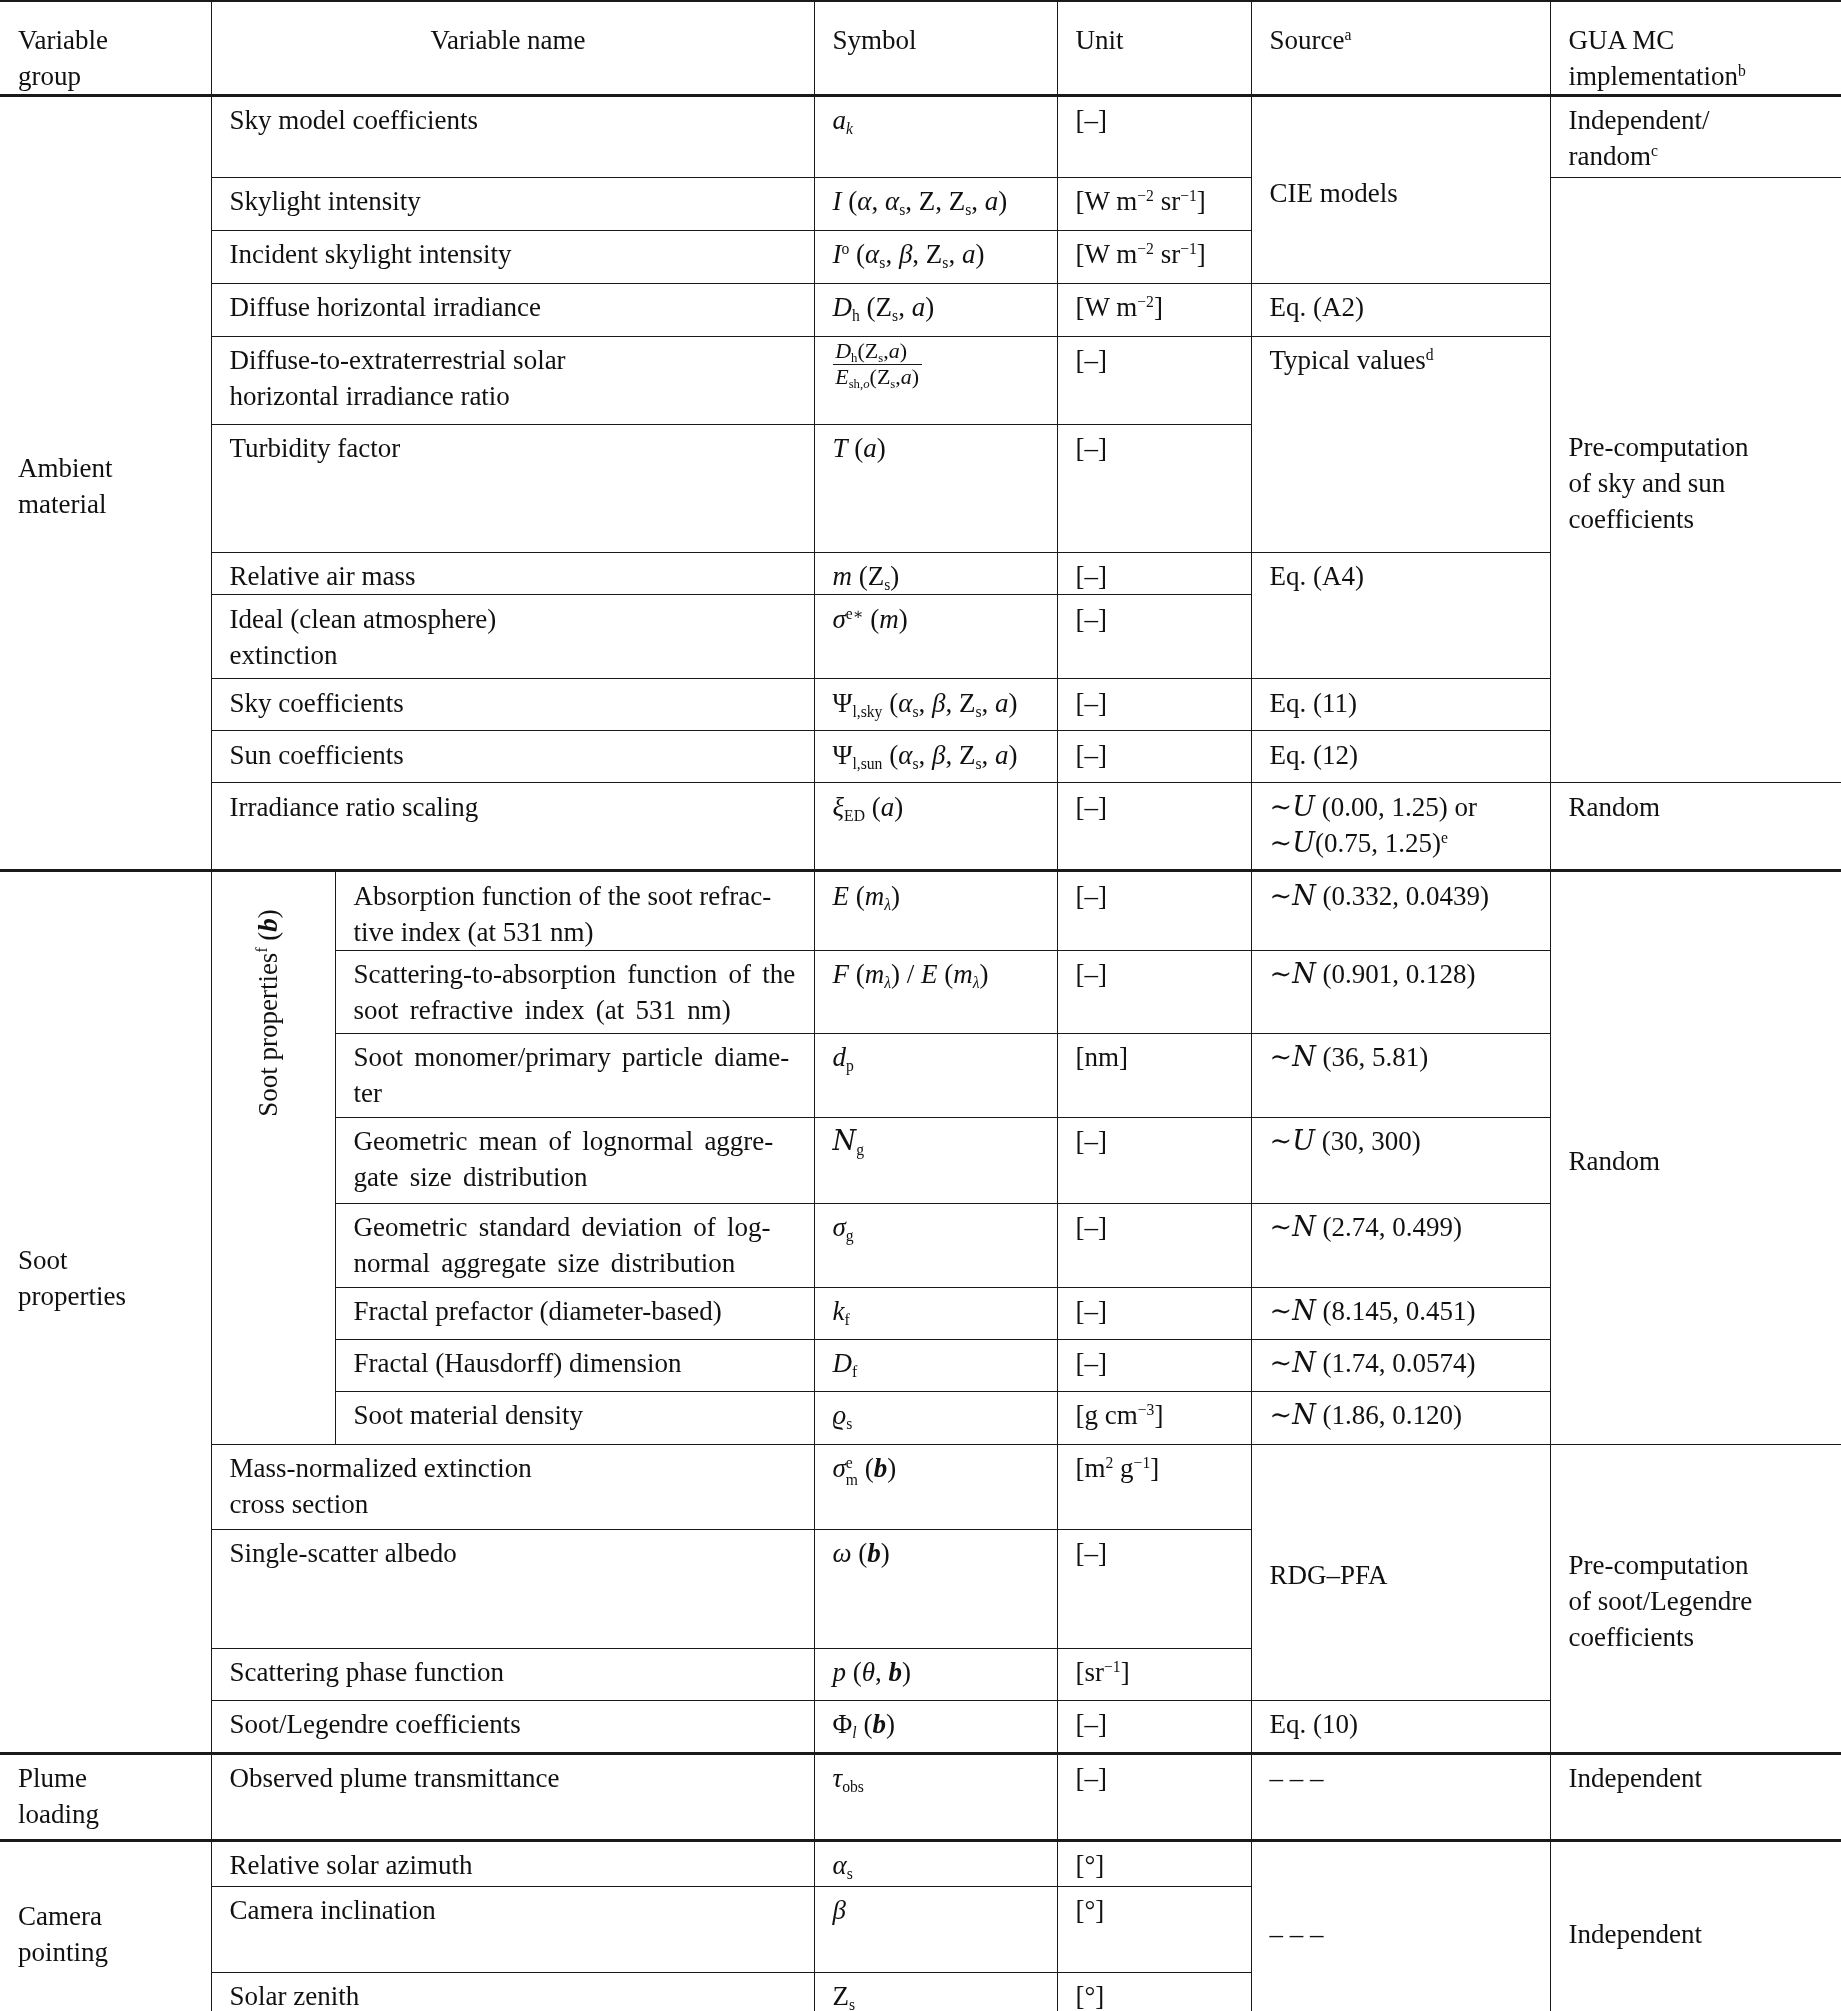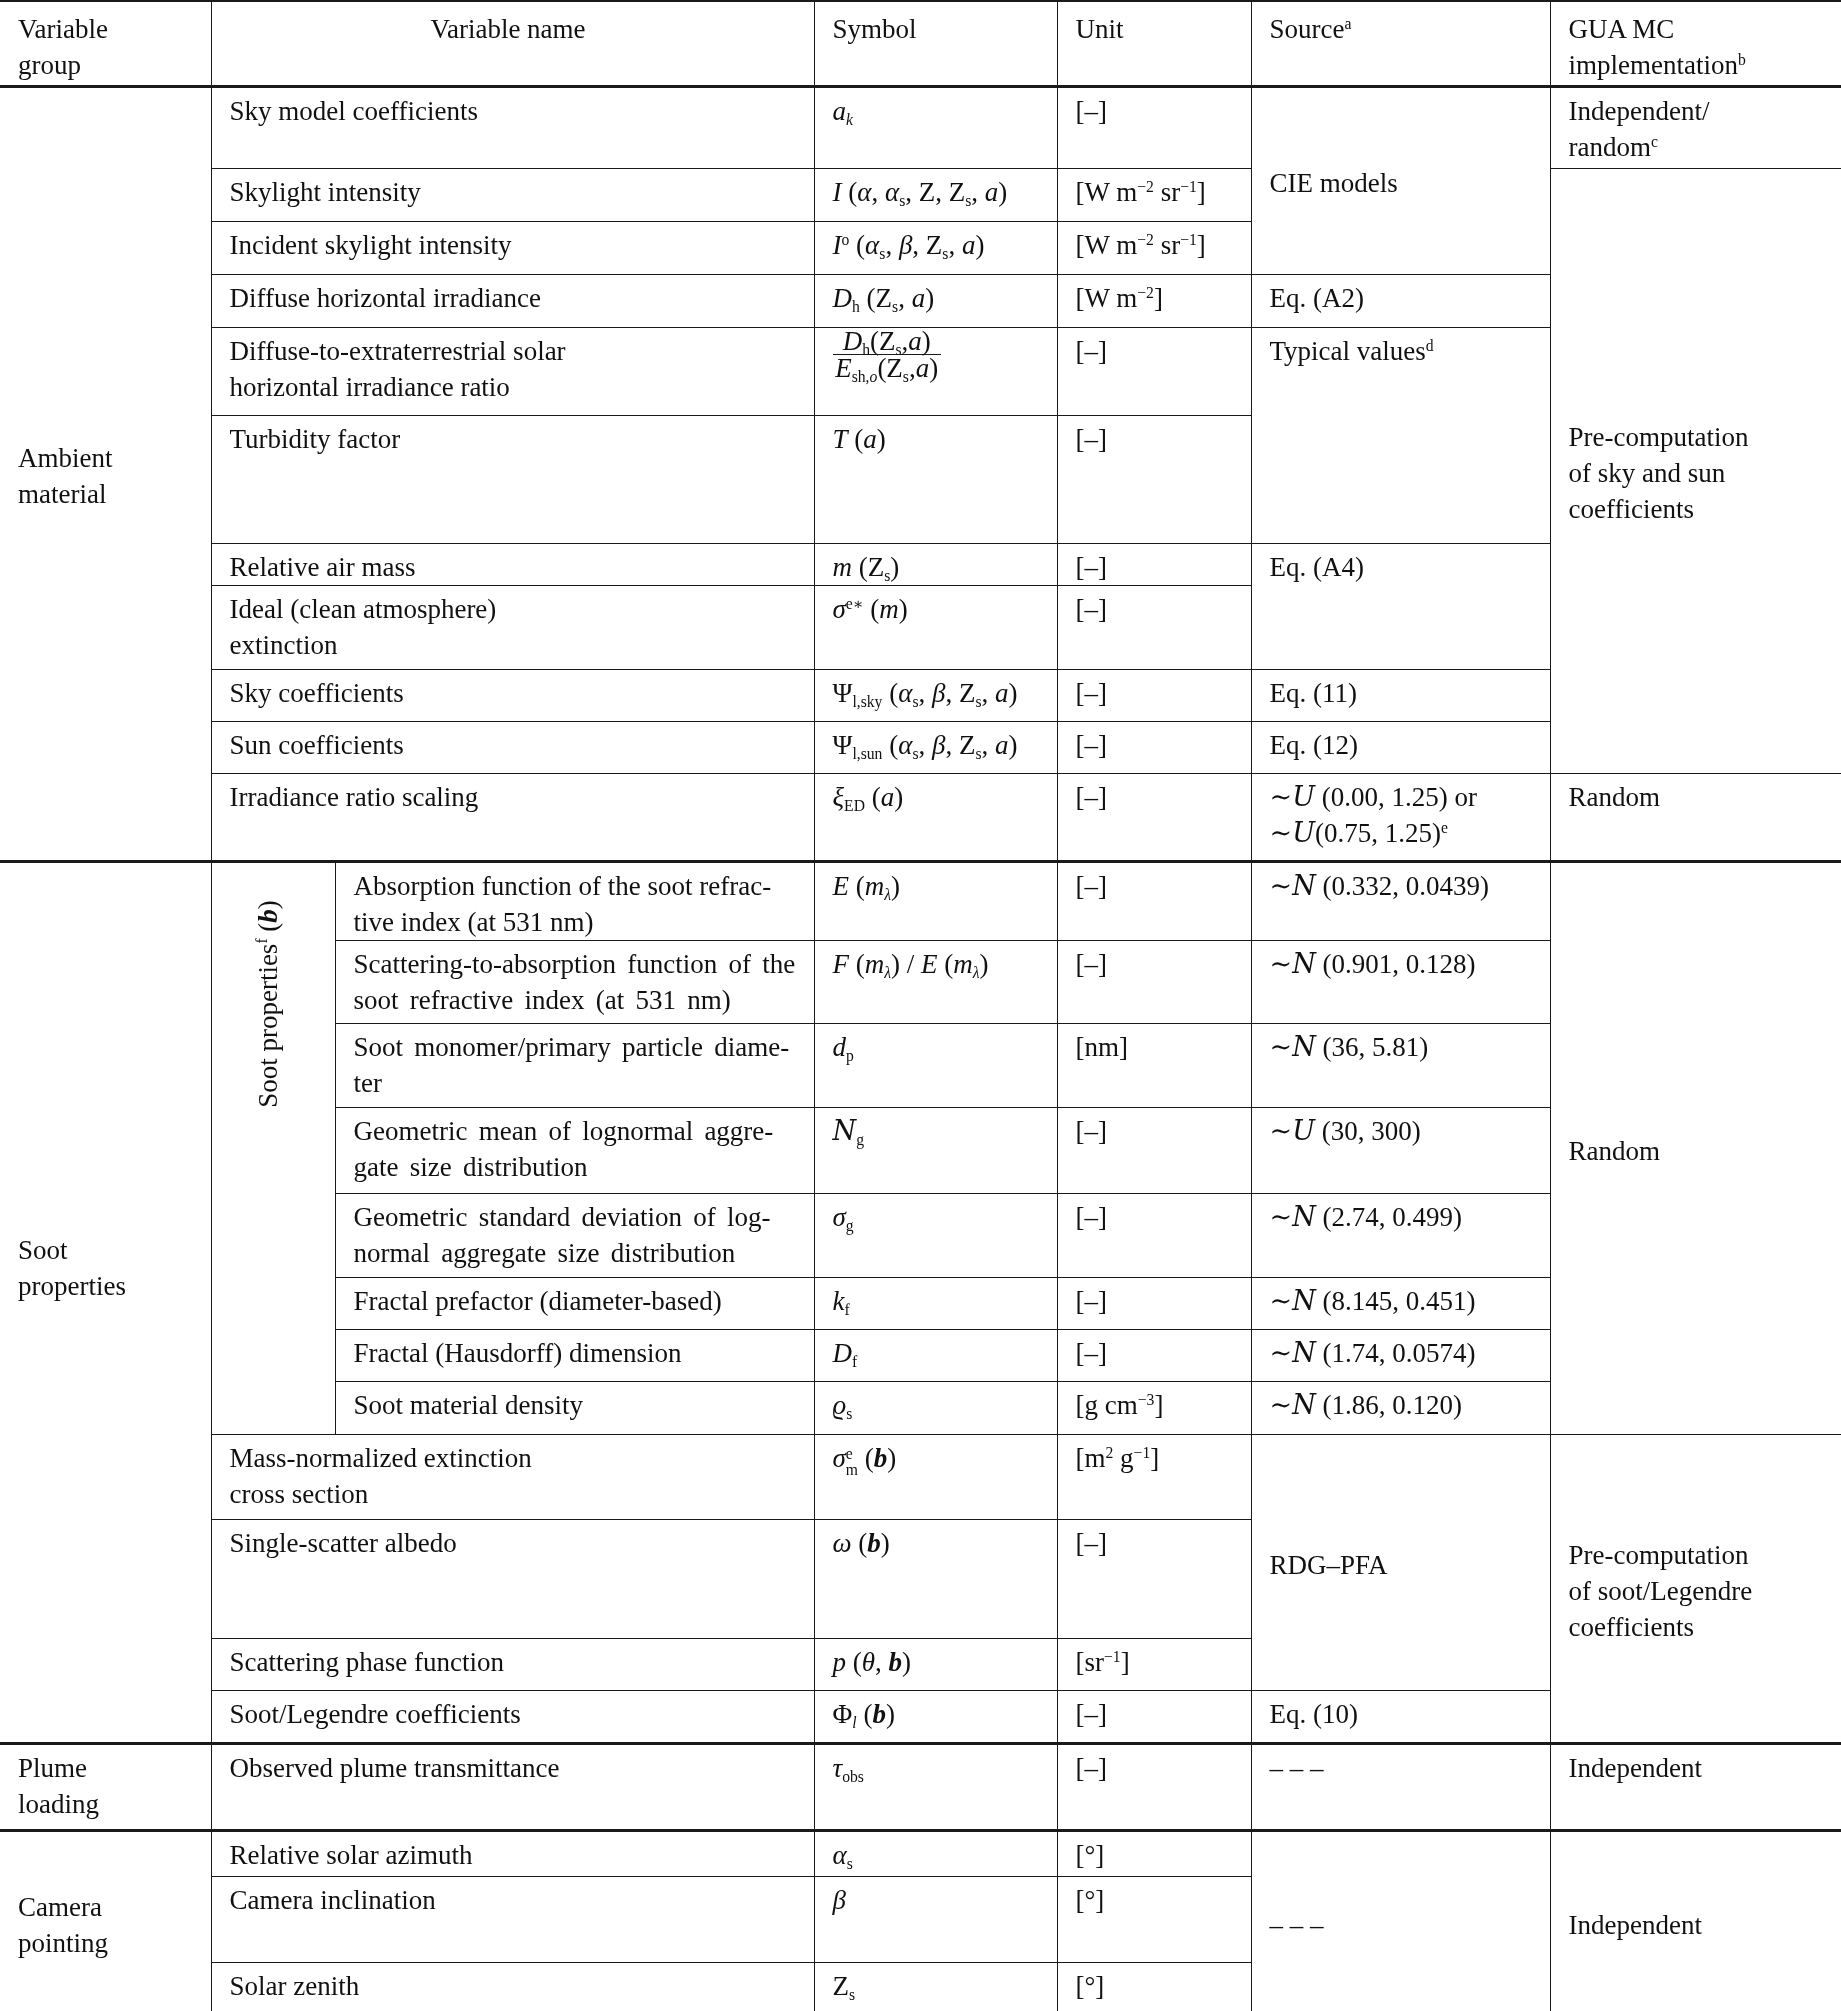--- a/index.html
+++ b/index.html
@@ -27,7 +27,7 @@
     overflow:hidden;
   }
   #vtable .c0{border-left:none;}
-  #vtable th{border-bottom:3.6px solid #1a1a1a;padding-top:9px;}
+  #vtable th{border-bottom:3.6px solid #1a1a1a;padding-top:20px;}
   #vtable .center{text-align:center;padding-left:0;}
   #vtable .mid{vertical-align:middle;}
   #vtable .thick{border-bottom:3.6px solid #1a1a1a;}

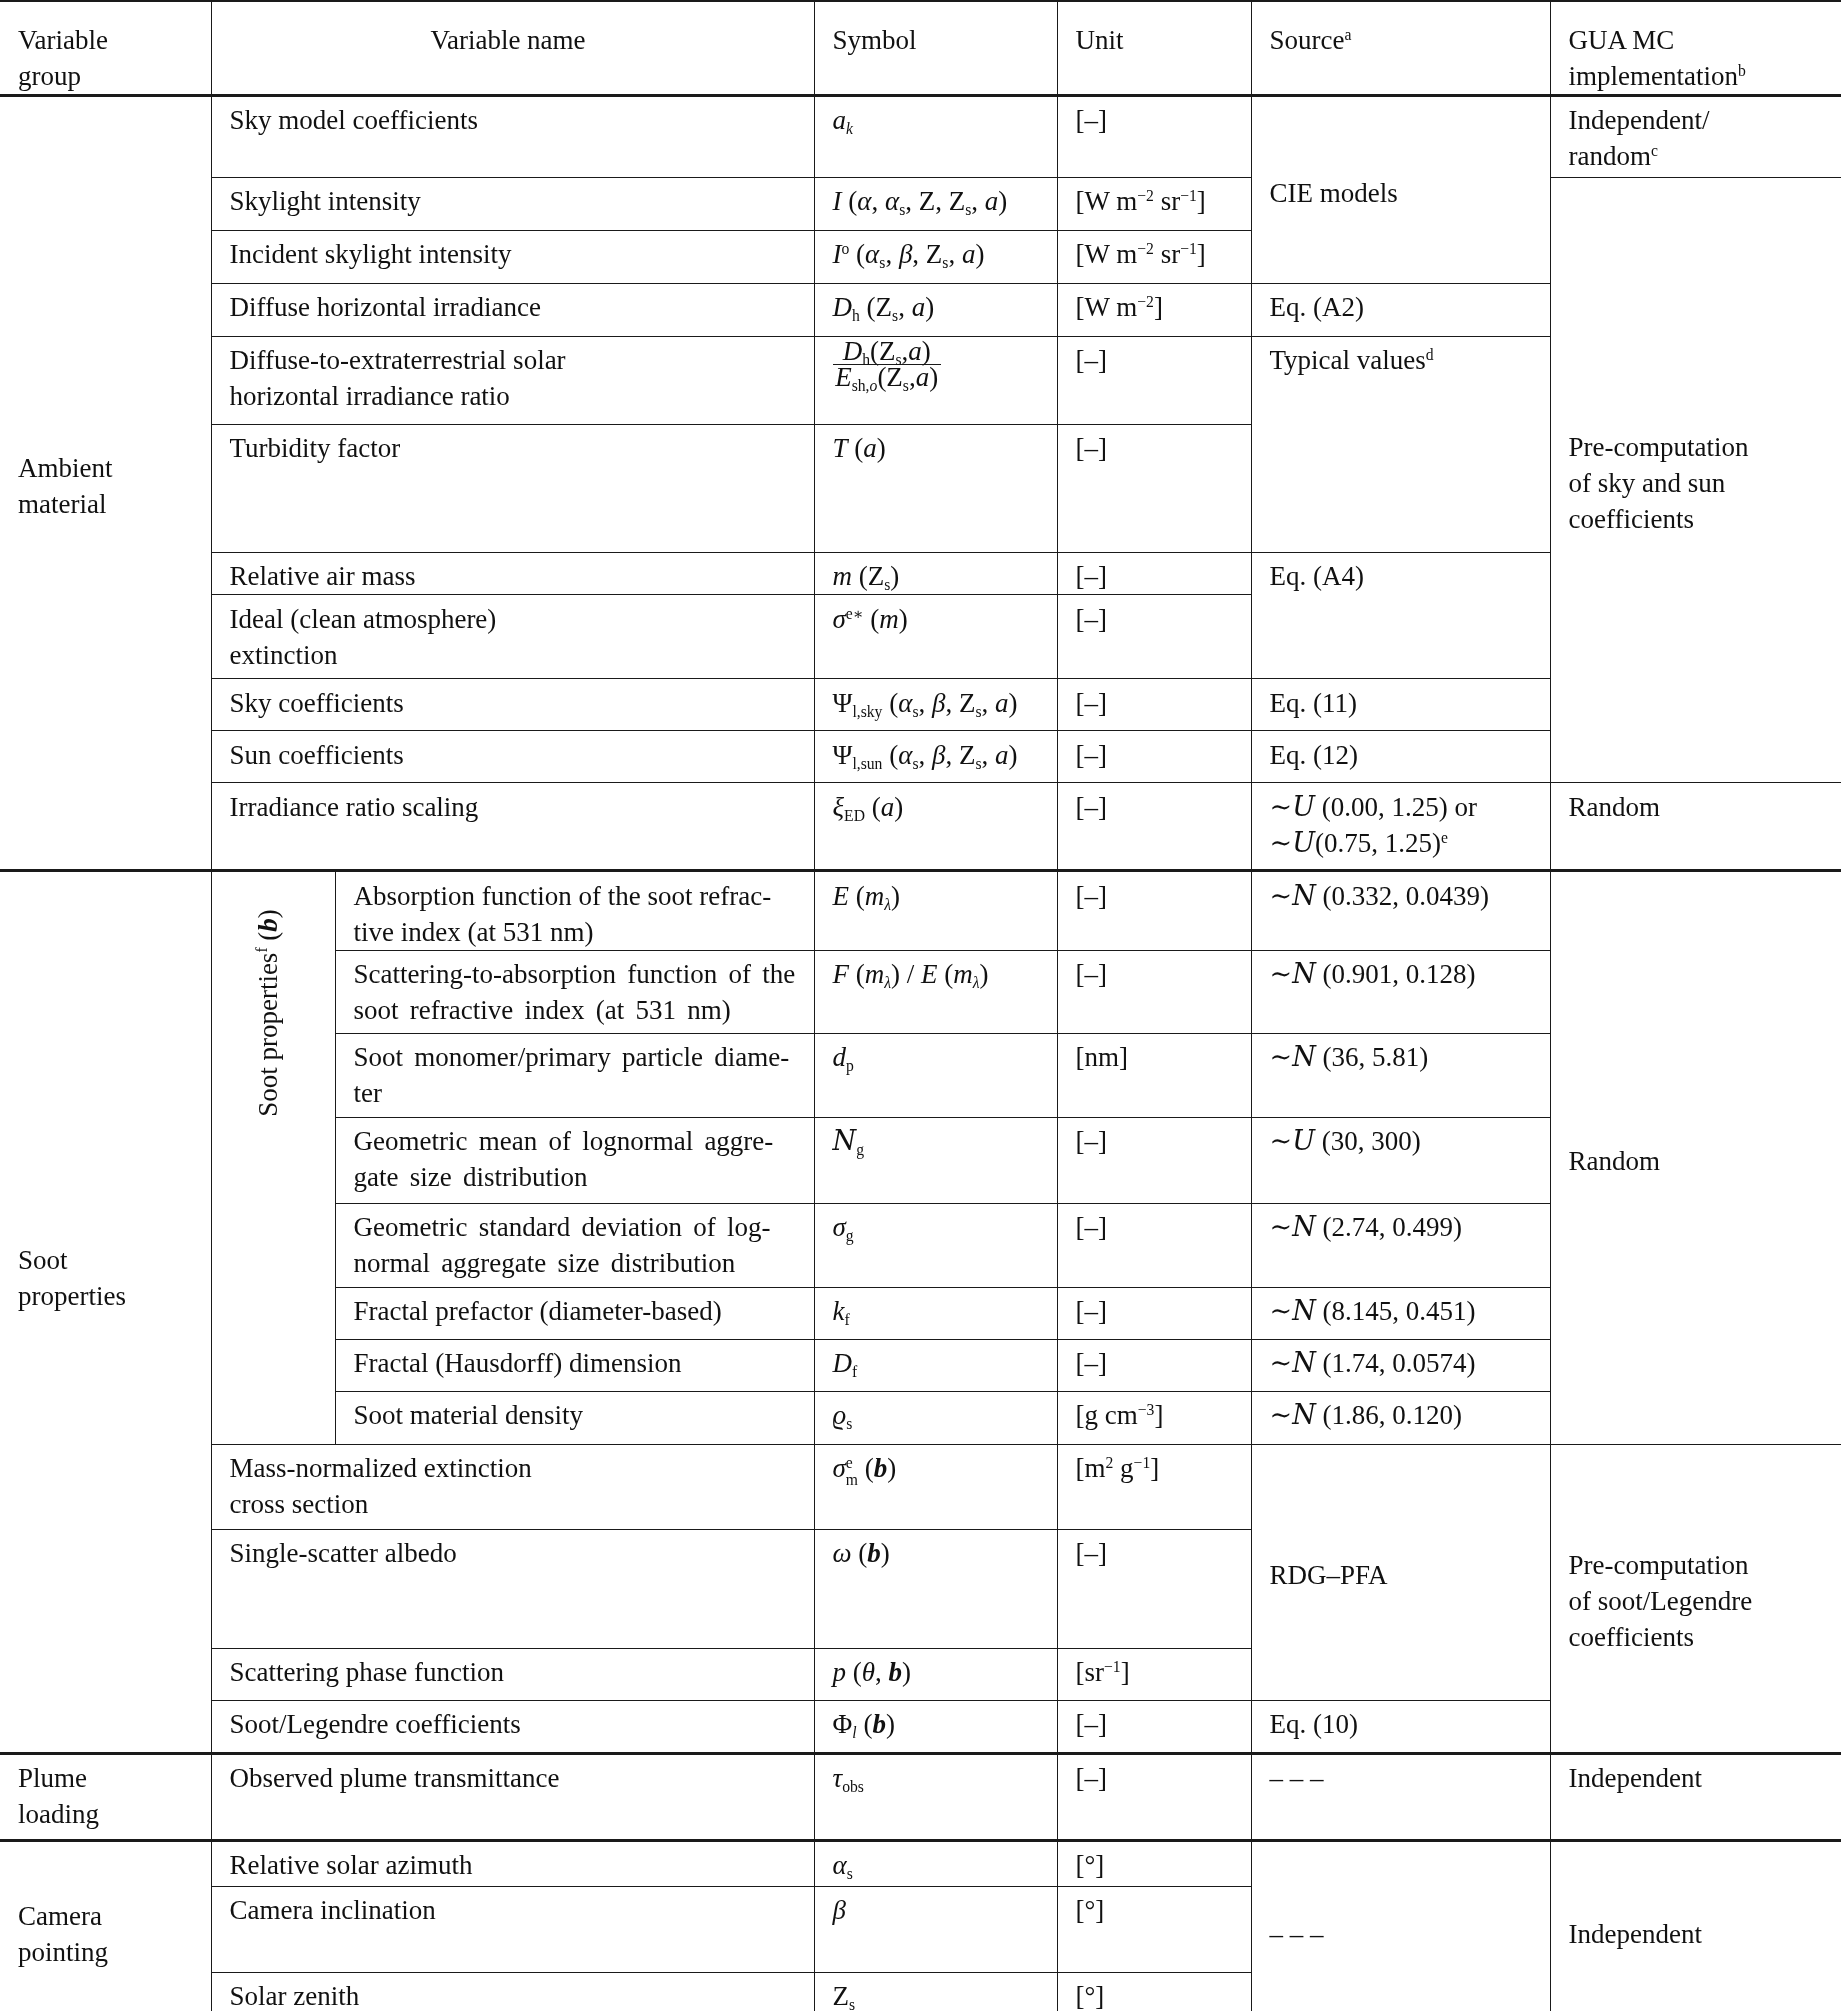--- a/index.html
+++ b/index.html
@@ -36,7 +36,7 @@
   sub{font-size:58%;line-height:0;vertical-align:-0.35em;}
   sup{font-size:58%;line-height:0;vertical-align:0.6em;}
   .scr{font-style:italic;font-family:"DejaVu Serif",serif;}
-  .frac{display:inline-block;vertical-align:middle;text-align:center;font-size:27px;line-height:24px;margin-top:-3.6px;}
+  .frac{display:inline-block;vertical-align:middle;font-size:22px;line-height:24px;margin-top:-3.6px;}
   .frac .fn{display:block;border-bottom:1.8px solid #1a1a1a;padding:0 2.7px 0.9px;}
   .frac .fd{display:block;padding:0.9px 2.7px 0;}
   .ss{display:inline-block;font-size:58%;line-height:1.05;vertical-align:-0.5em;text-align:left;}

